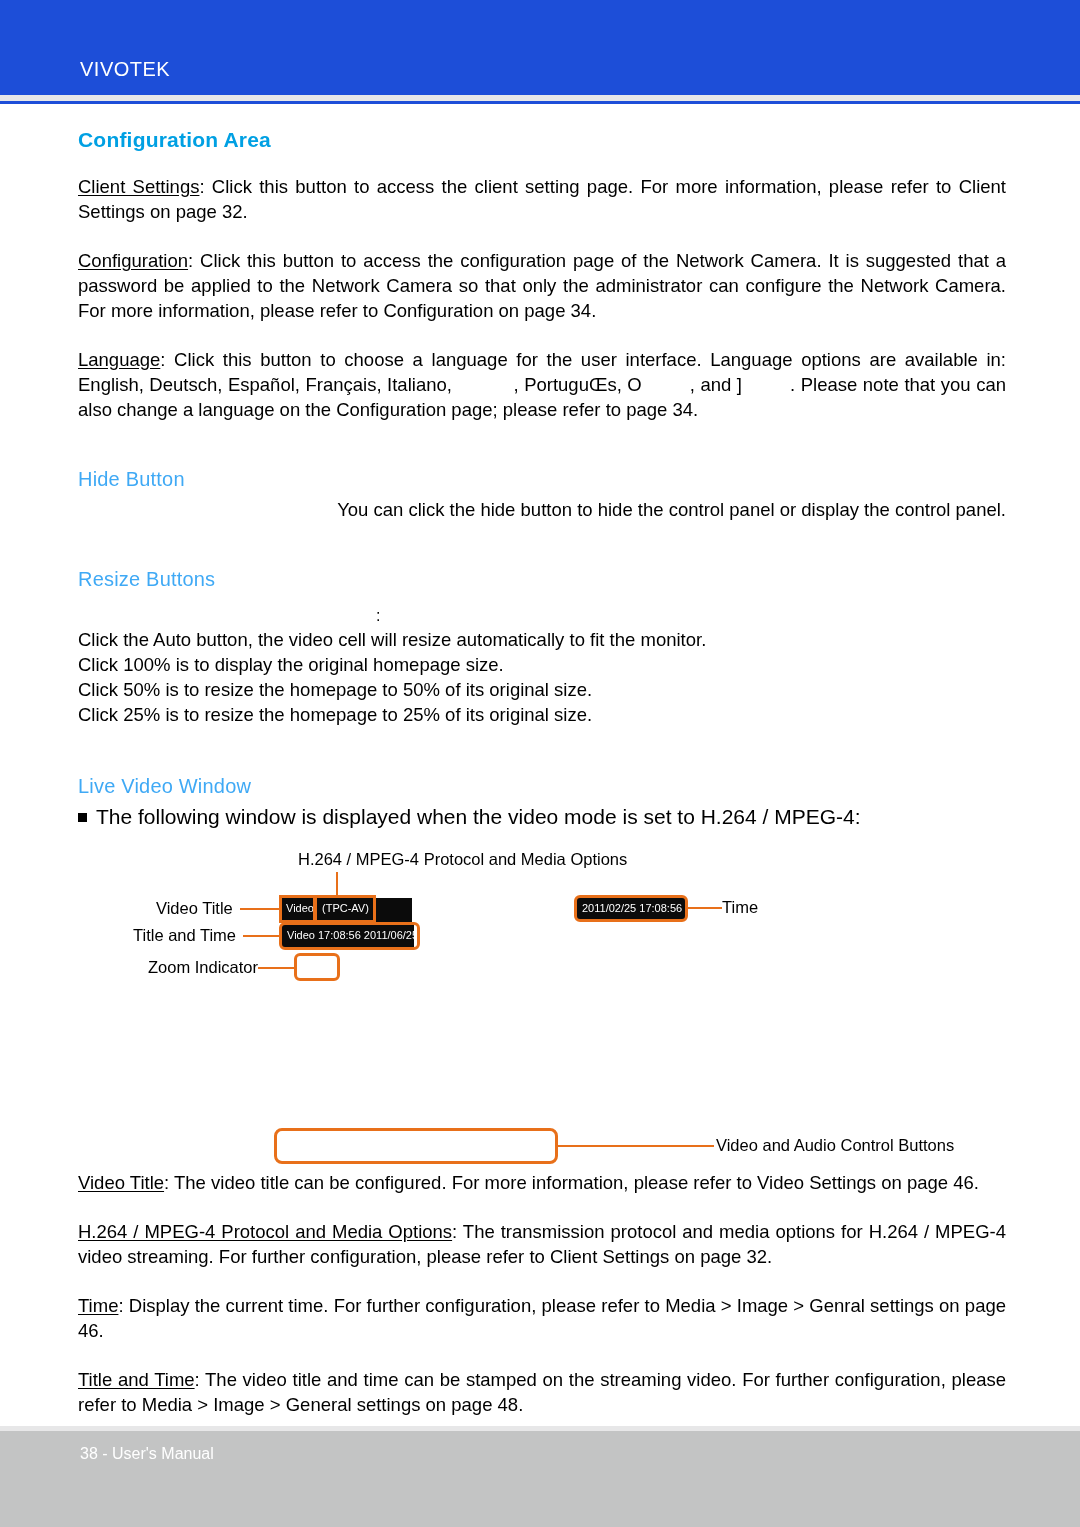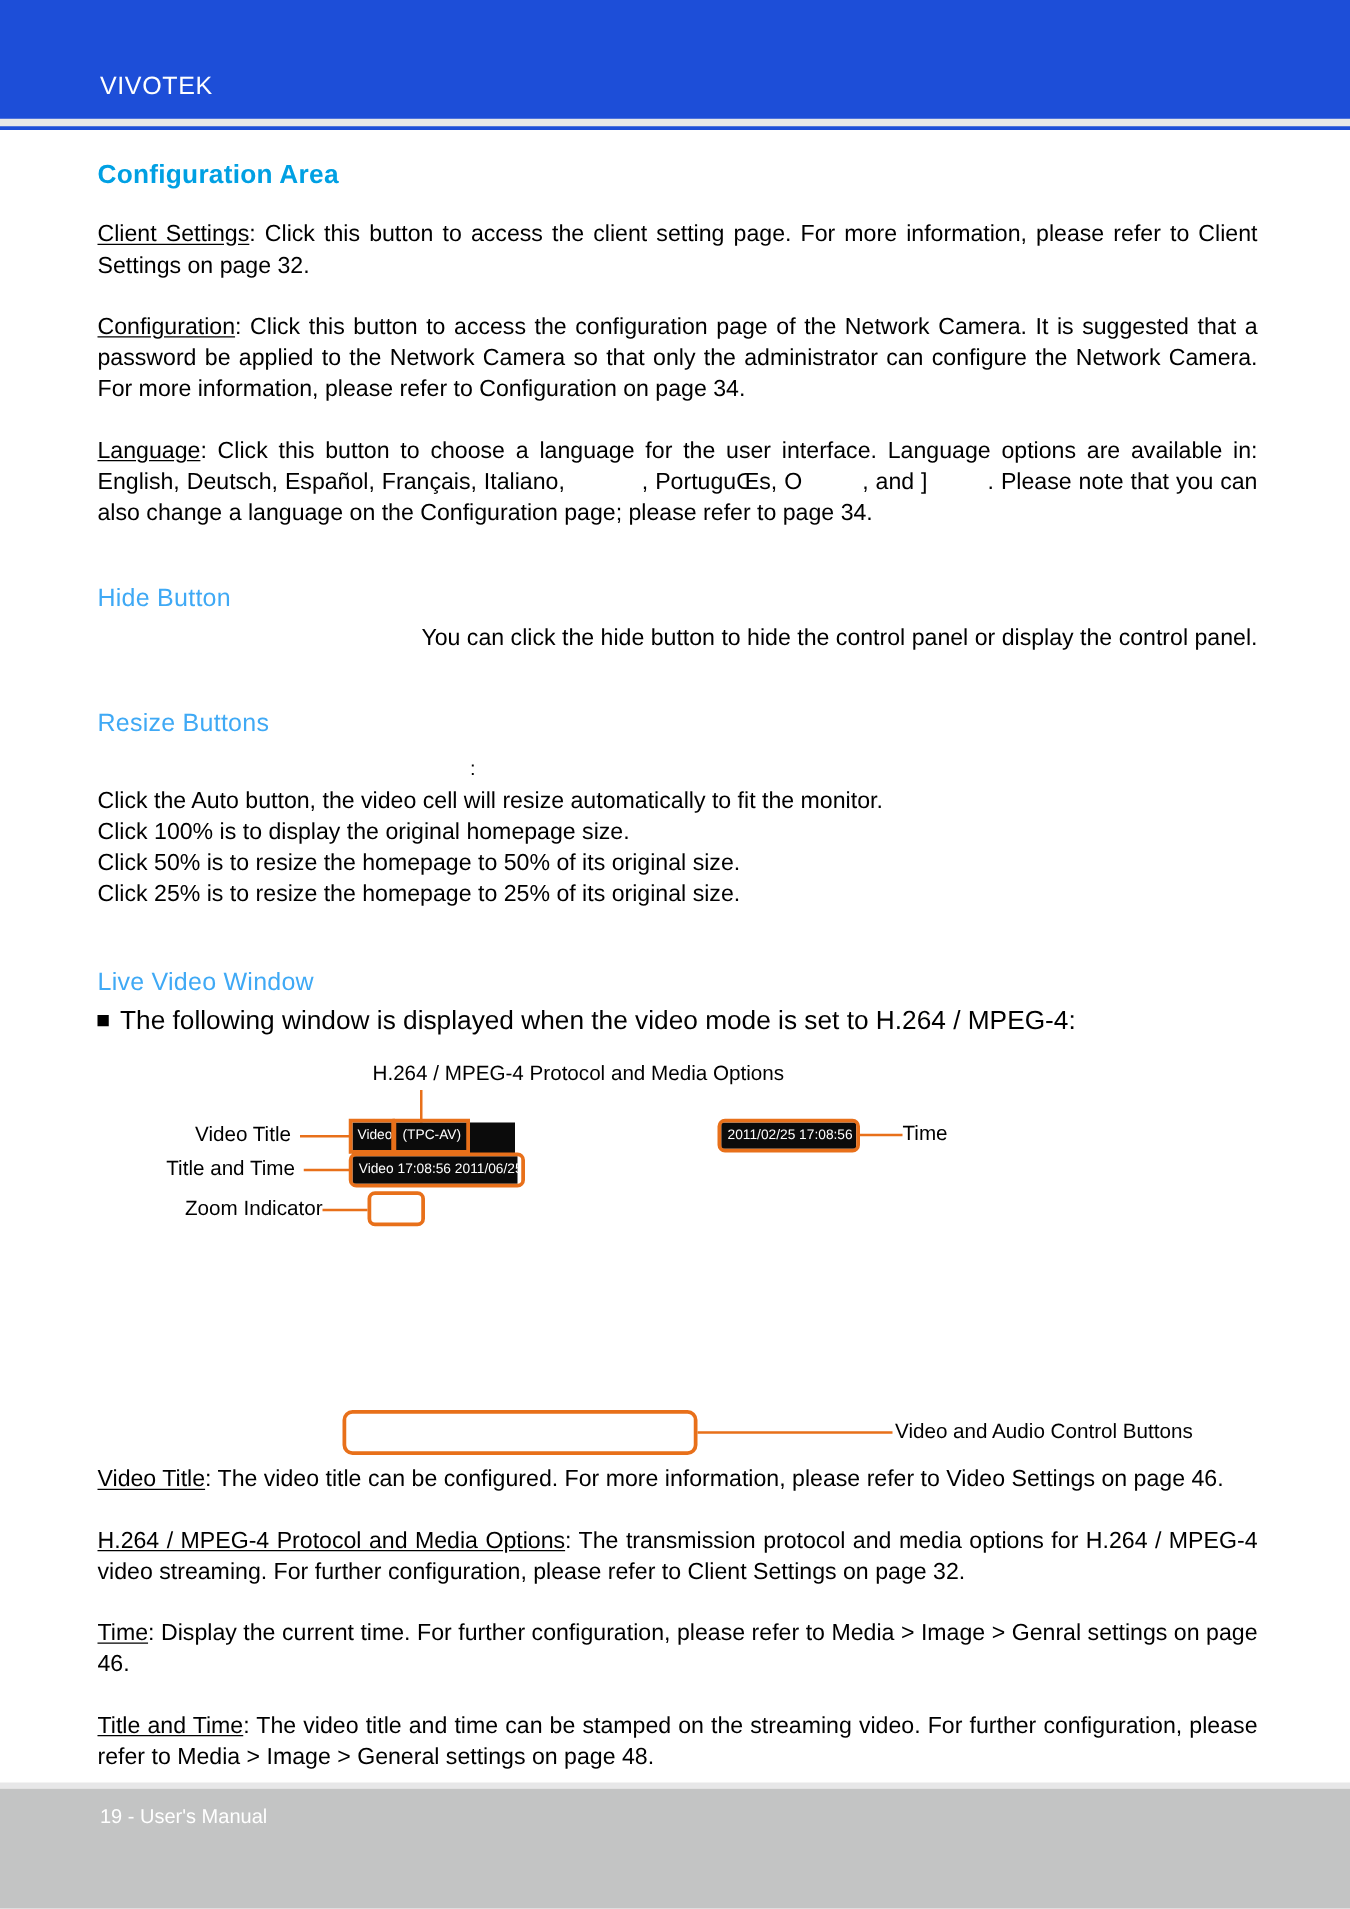--- a/index.html
+++ b/index.html
@@ -299,7 +299,7 @@
 
 <div id="footer-rule"></div>
 <div id="page-footer">
-  <div id="footer-text">19 - User's Manual</div>
+  <div id="footer-text">38 - User's Manual</div>
 </div>
 
 </body></html>

